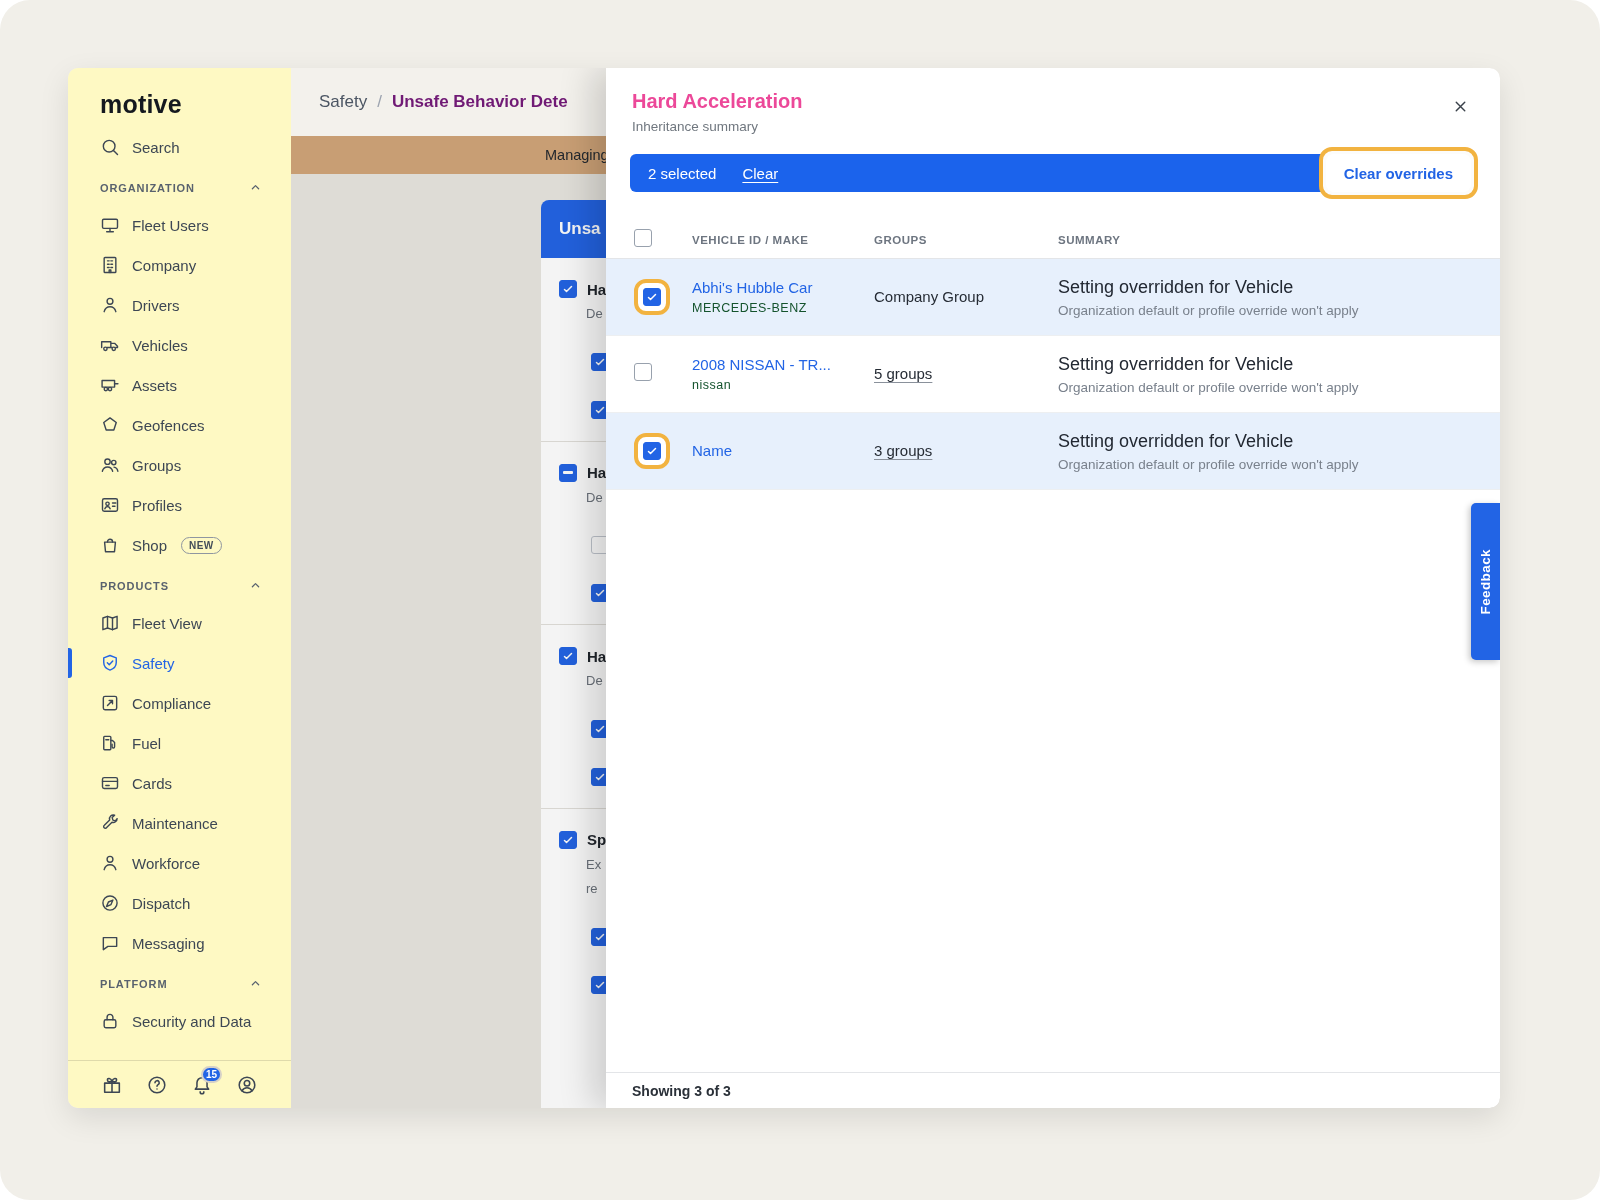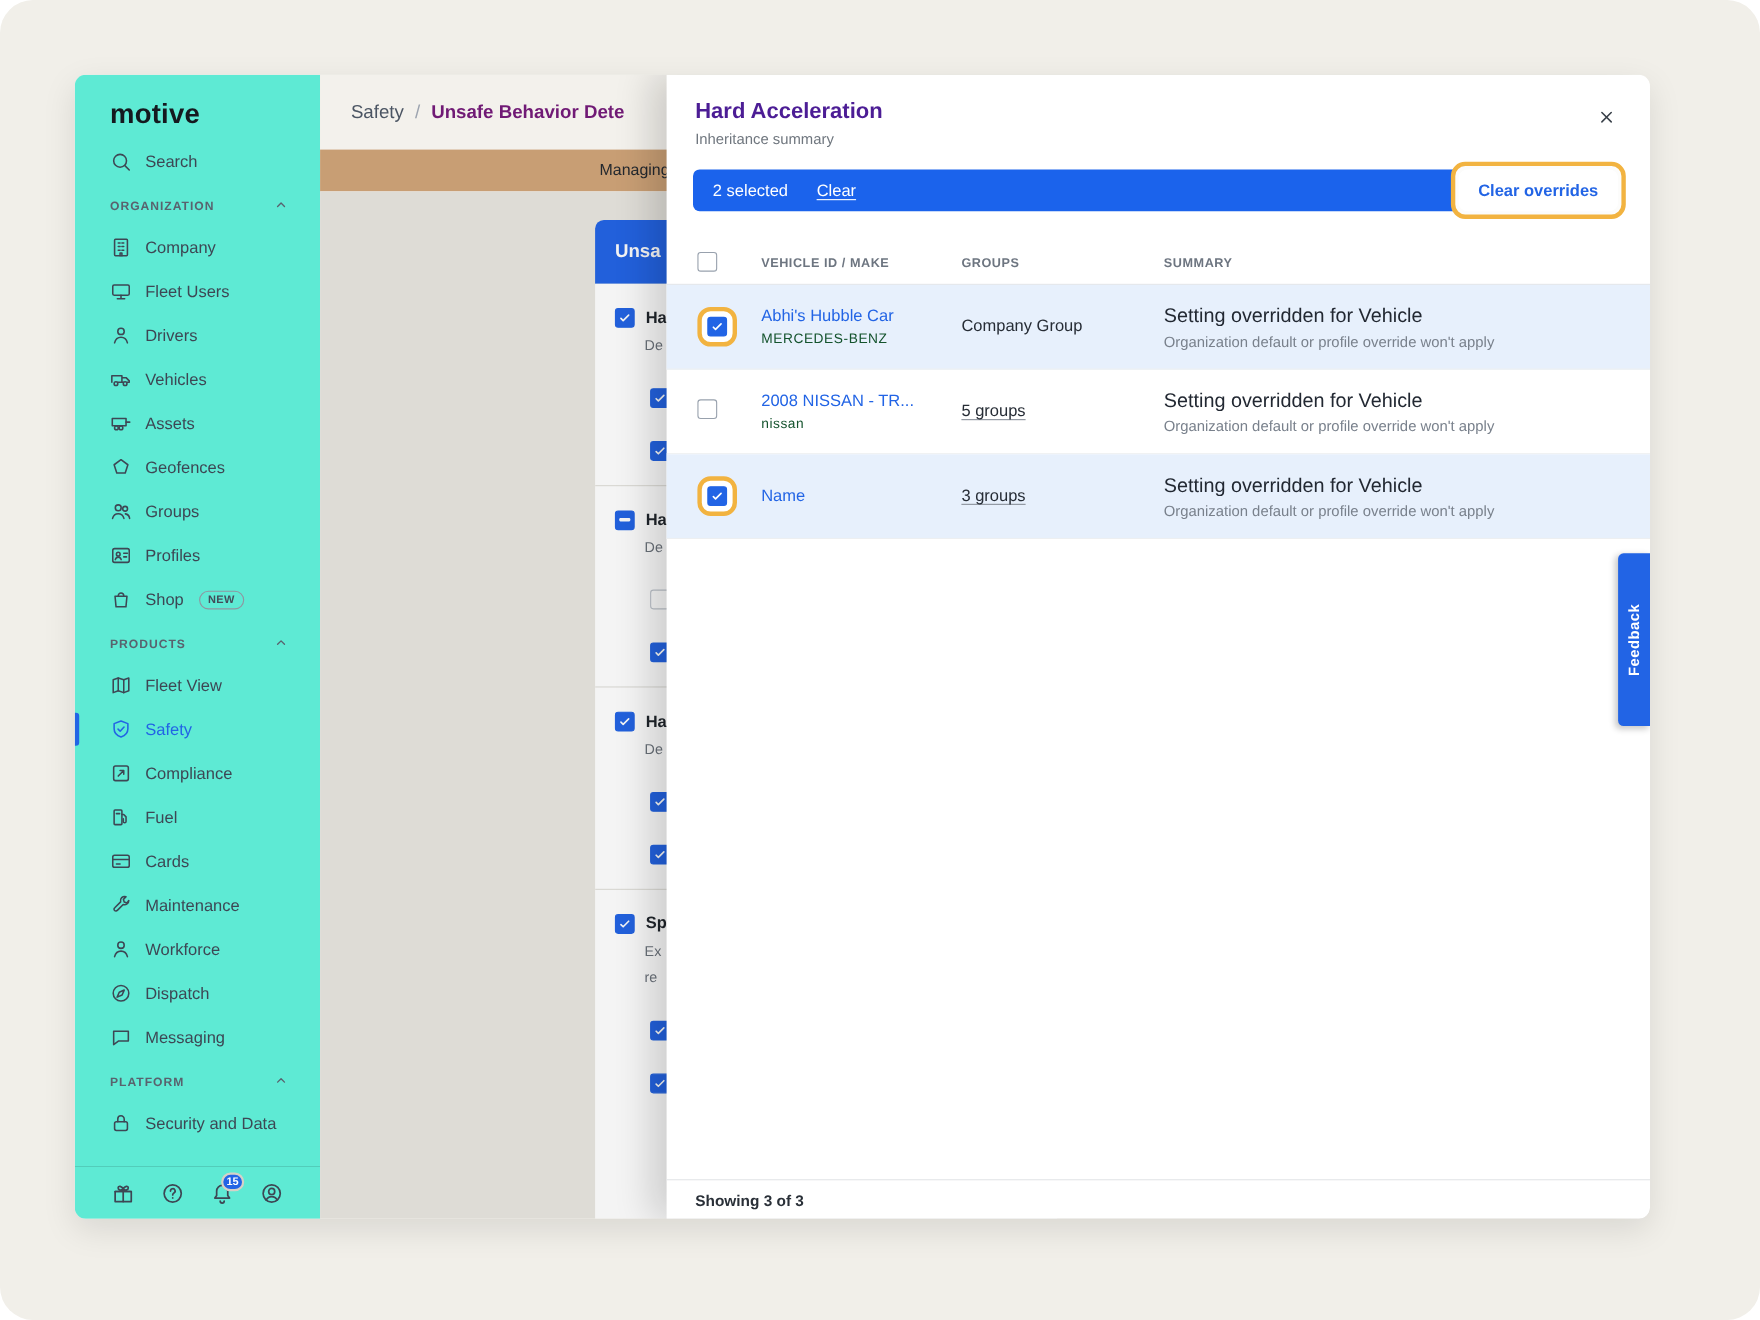--- a/index.html
+++ b/index.html
@@ -13,7 +13,7 @@
     box-shadow: 0 10px 30px rgba(0,0,0,0.10); }
 
   
-  .sidebar { width: 223px; flex-shrink: 0; background: #5eead4; position: relative; color: #3d4754; }
+  .sidebar { width: 223px; flex-shrink: 0; background: #fef9c3; position: relative; color: #3d4754; }
   .logo { padding: 22px 0 8px 32px; font-size: 25px; font-weight: 800; color: #15191f; letter-spacing: 0.2px; }
   .nav-item { position: relative; display: flex; align-items: center; gap: 12px; height: 40px;
     padding: 0 16px 0 32px; font-size: 15px; color: #3d4754; cursor: pointer; white-space: nowrap; }

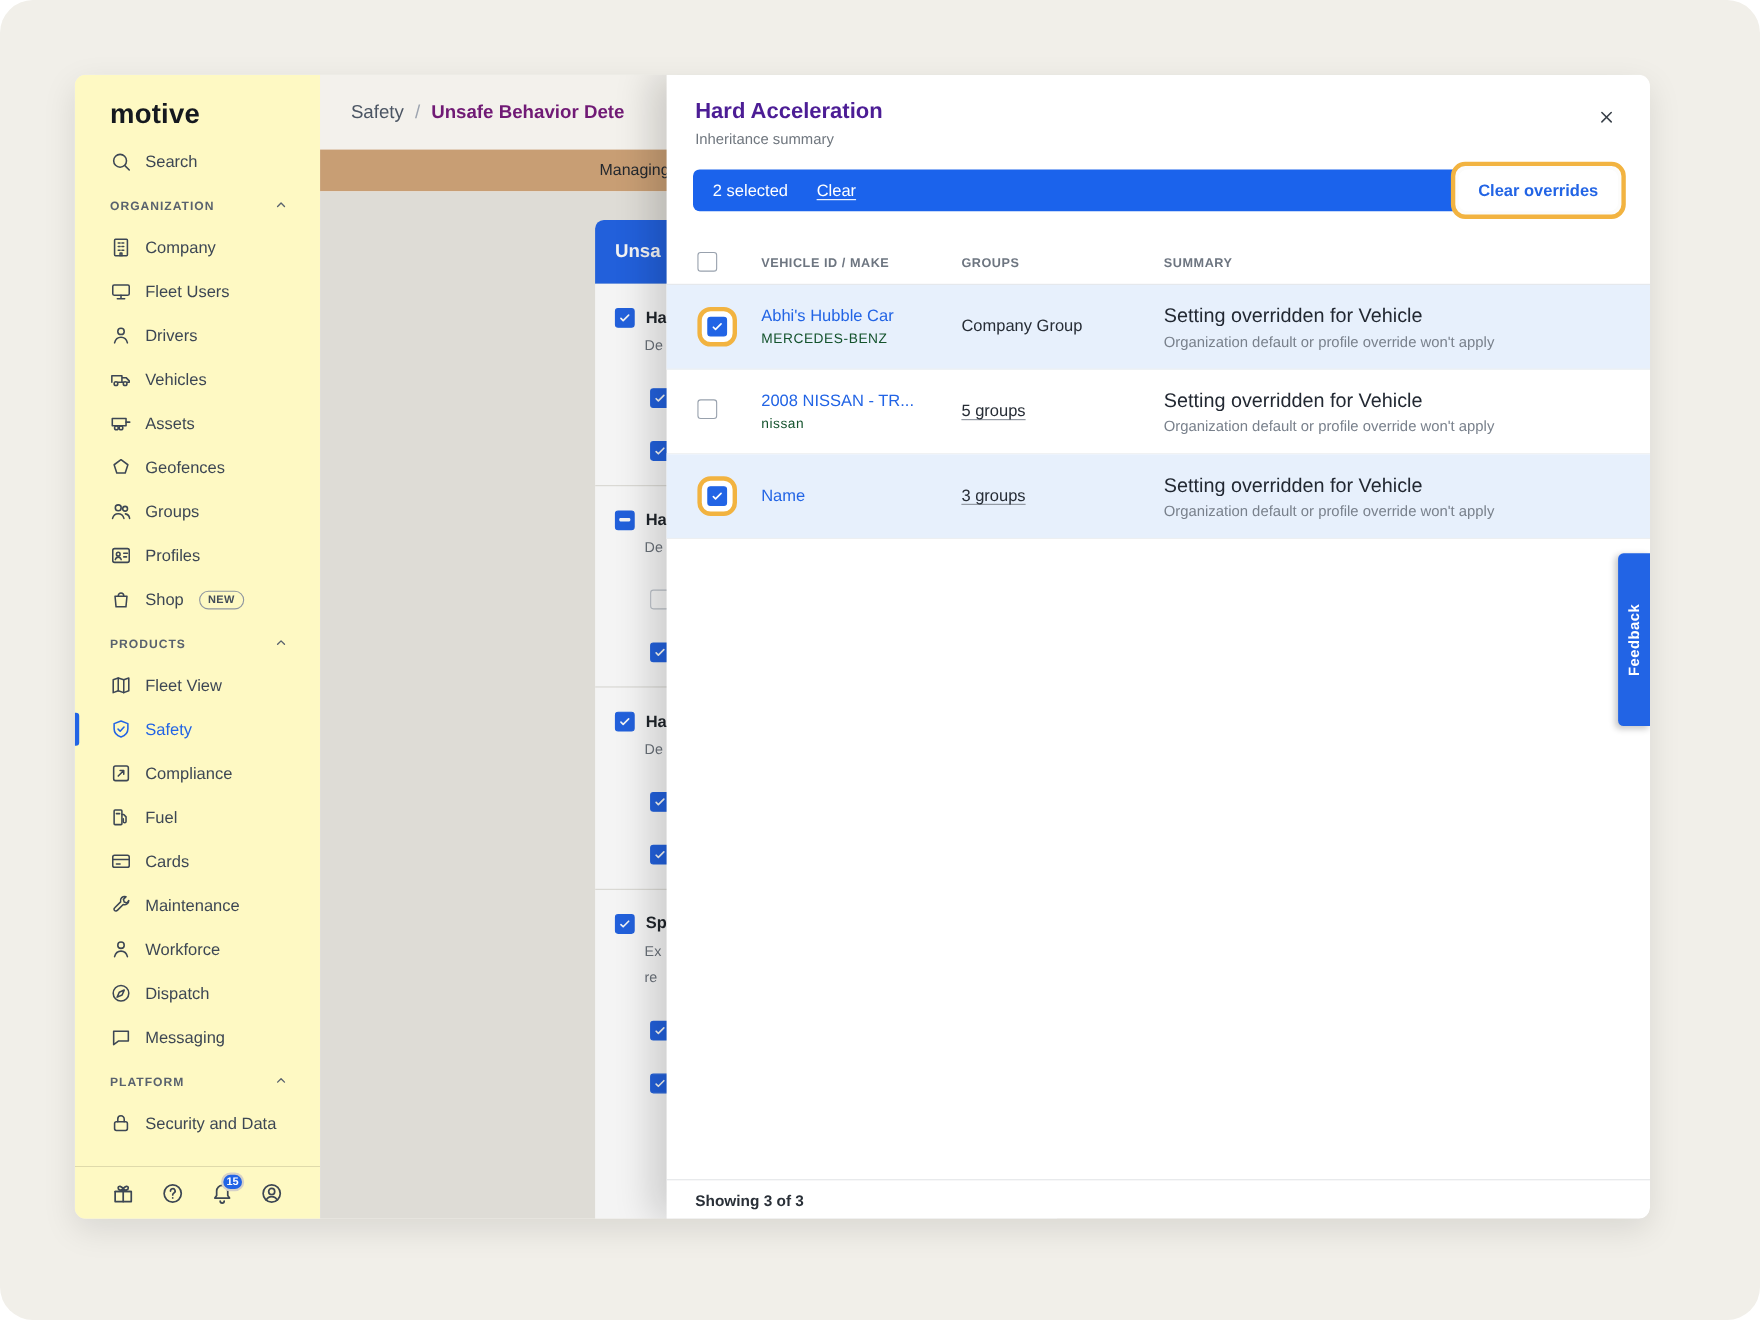--- a/index.html
+++ b/index.html
@@ -82,7 +82,7 @@
     border-radius: 0 10px 10px 0; box-shadow: -14px 0 34px rgba(0,0,0,0.16); z-index: 10;
     display: flex; flex-direction: column; }
   .modal-head { padding: 22px 26px 0 26px; position: relative; }
-  .modal-title { font-size: 20px; font-weight: 700; color: #4c1d95; }
+  .modal-title { font-size: 20px; font-weight: 700; color: #ec4899; }
   .modal-sub { font-size: 13.5px; color: #70777f; margin-top: 6px; }
   .close-btn { position: absolute; top: 24px; right: 26px; width: 28px; height: 28px;
     background: none; border: none; cursor: pointer; display: flex; align-items: center;

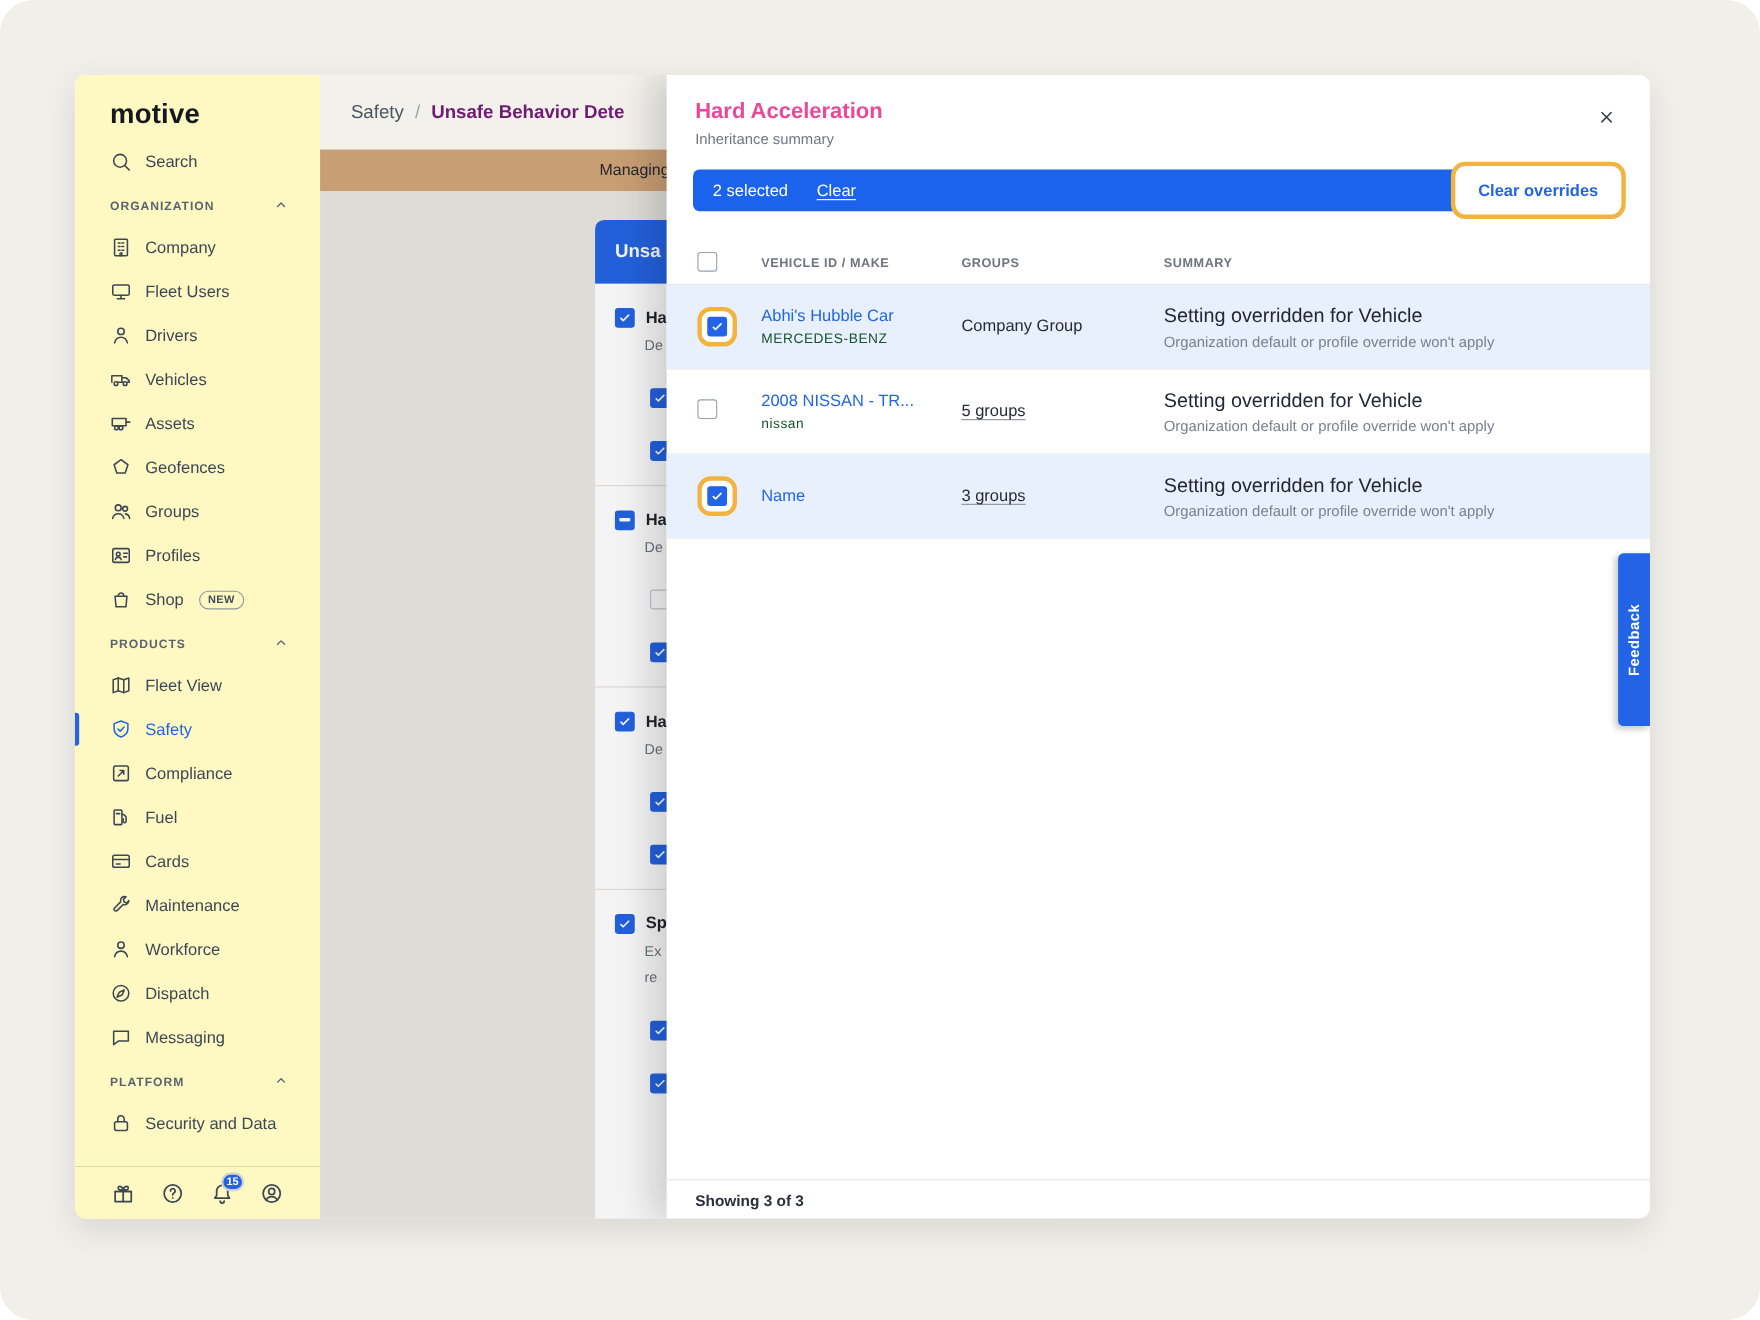--- a/index.html
+++ b/index.html
@@ -159,20 +159,20 @@
       <div class="nav-item">
         <span class="nav-icon">
             <svg viewBox="0 0 24 24">
+              <rect x="3" y="5" width="18" height="11" rx="1.5"></rect>
+              <path d="M8 20h8M12 16v4"></path>
+            </svg>
+          </span>
+        <span>Fleet Users</span>
+      </div>
+      <div class="nav-item">
+        <span class="nav-icon">
+            <svg viewBox="0 0 24 24">
               <rect x="5" y="3" width="14" height="18" rx="1"></rect>
               <path d="M9 7h2M13 7h2M9 11h2M13 11h2M9 15h2M13 15h2M11 21v-3h2v3"></path>
             </svg>
           </span>
         <span>Company</span>
-      </div>
-      <div class="nav-item">
-        <span class="nav-icon">
-            <svg viewBox="0 0 24 24">
-              <rect x="3" y="5" width="18" height="11" rx="1.5"></rect>
-              <path d="M8 20h8M12 16v4"></path>
-            </svg>
-          </span>
-        <span>Fleet Users</span>
       </div>
       <div class="nav-item">
         <span class="nav-icon">

